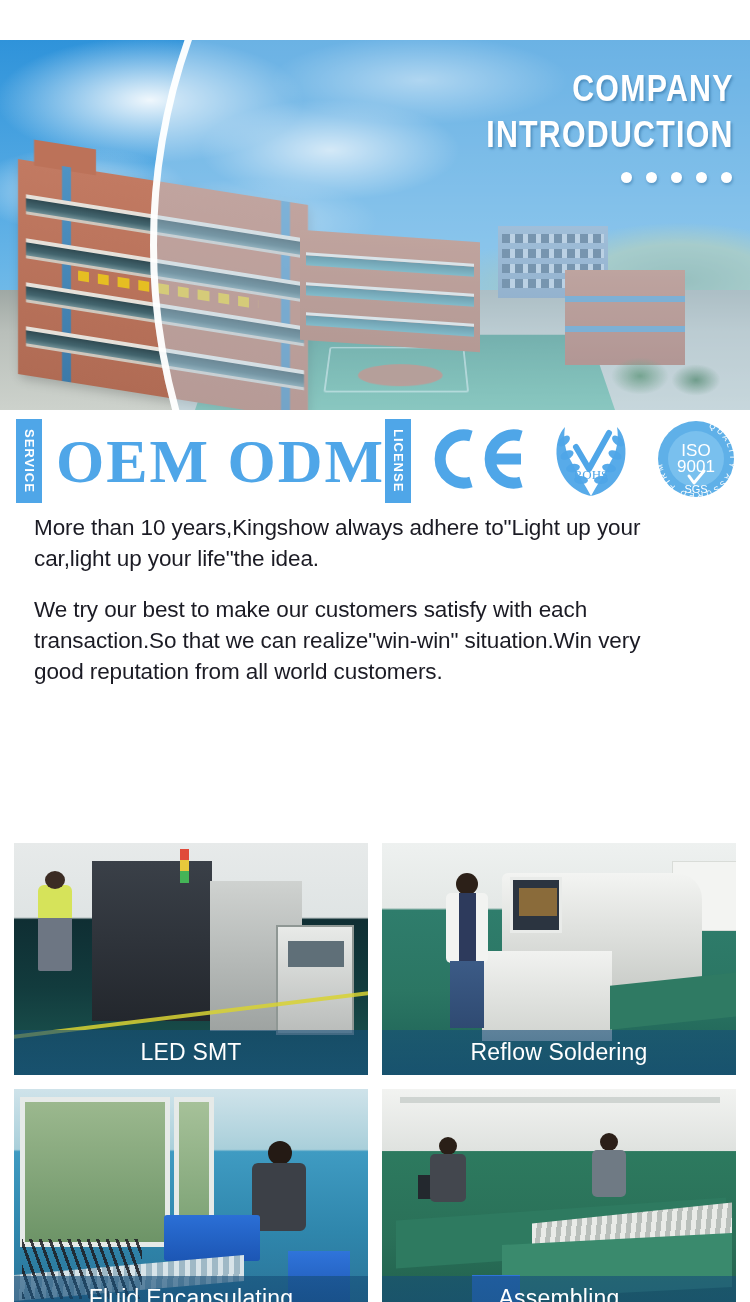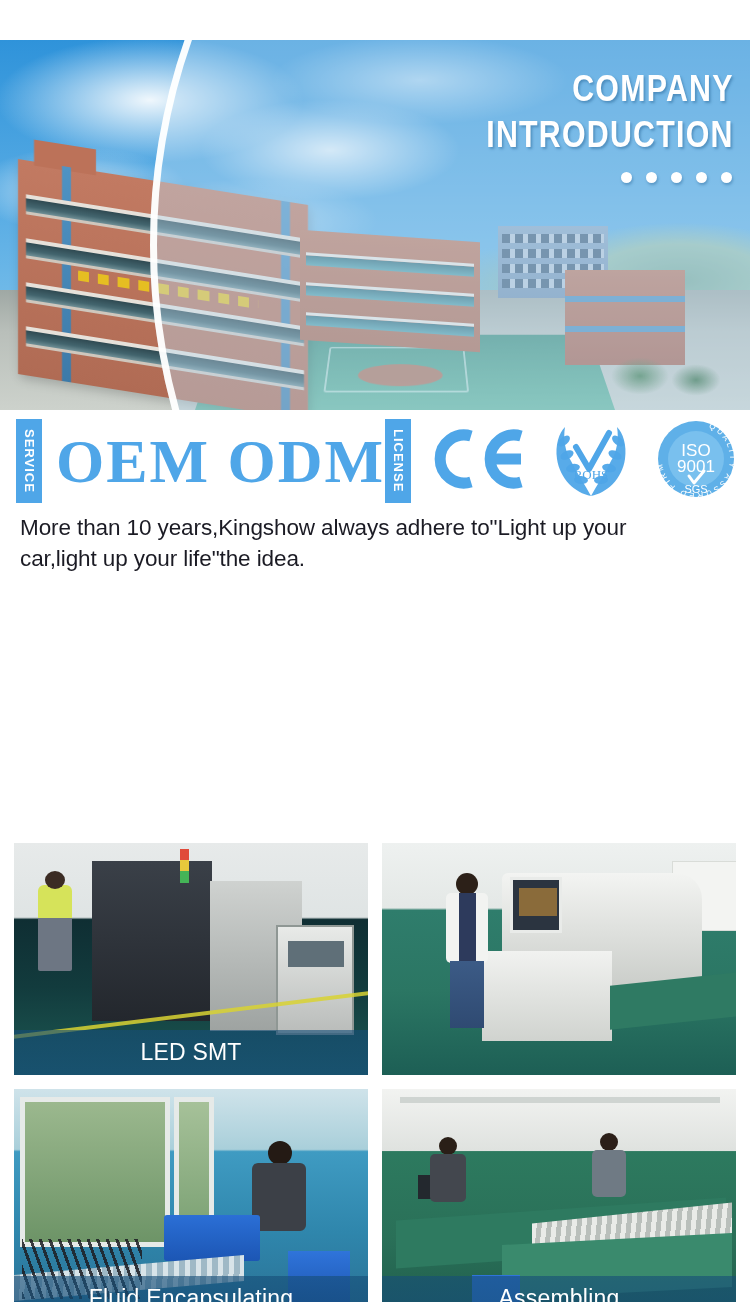--- a/index.html
+++ b/index.html
@@ -176,7 +176,7 @@
 
   
   .copy{
-    position:absolute; left:2px; top:472px; width:663px; padding:0 18px;
+    position:absolute; left:16px; top:472px; width:663px; padding:0 18px;
   }
   .copy p{
     font-size:22.5px; line-height:31px; color:#1b1b24;

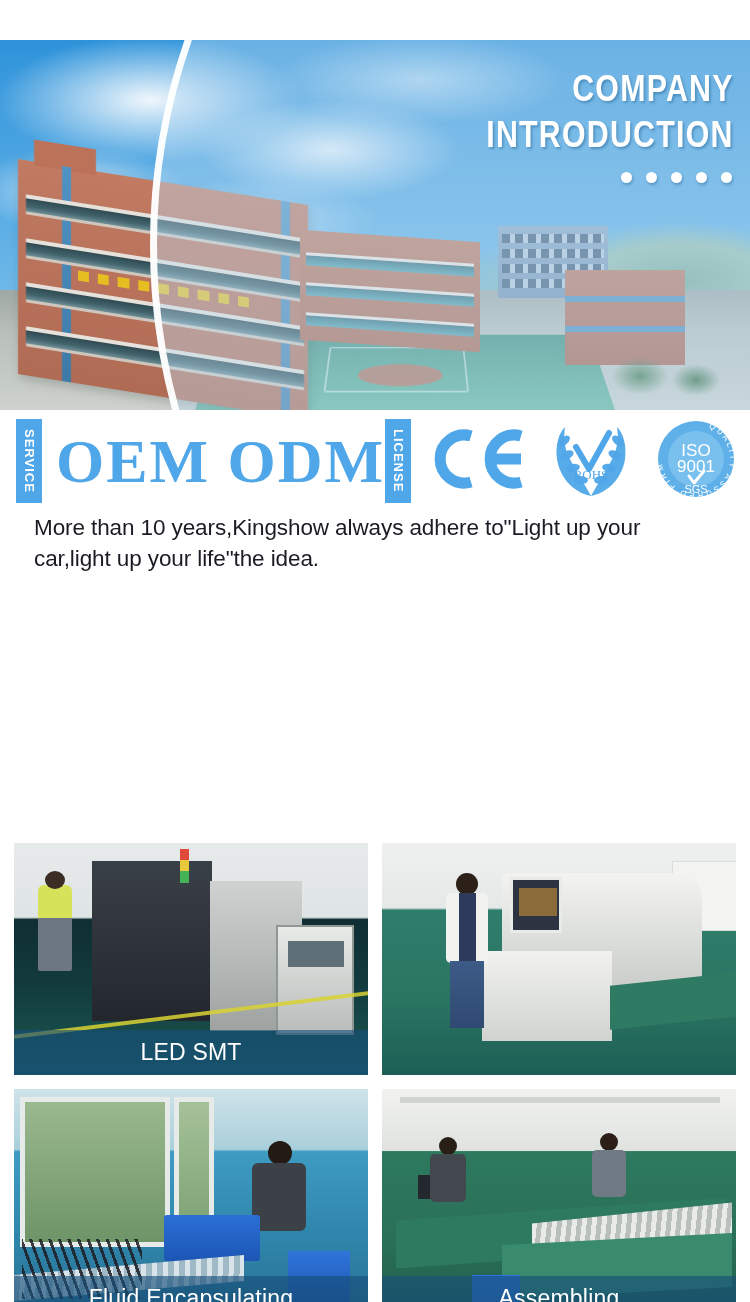--- a/index.html
+++ b/index.html
@@ -387,6 +387,7 @@
 
   <div class="copy">
     <p>More than 10 years,Kingshow always adhere to"Light up your car,light up your life"the idea.</p>
+    <p>We try our best to make our customers satisfy with each transaction.So that we can realize"win-win" situation.Win very good reputation from all world customers.</p>
   </div>
 
   <div class="grid">

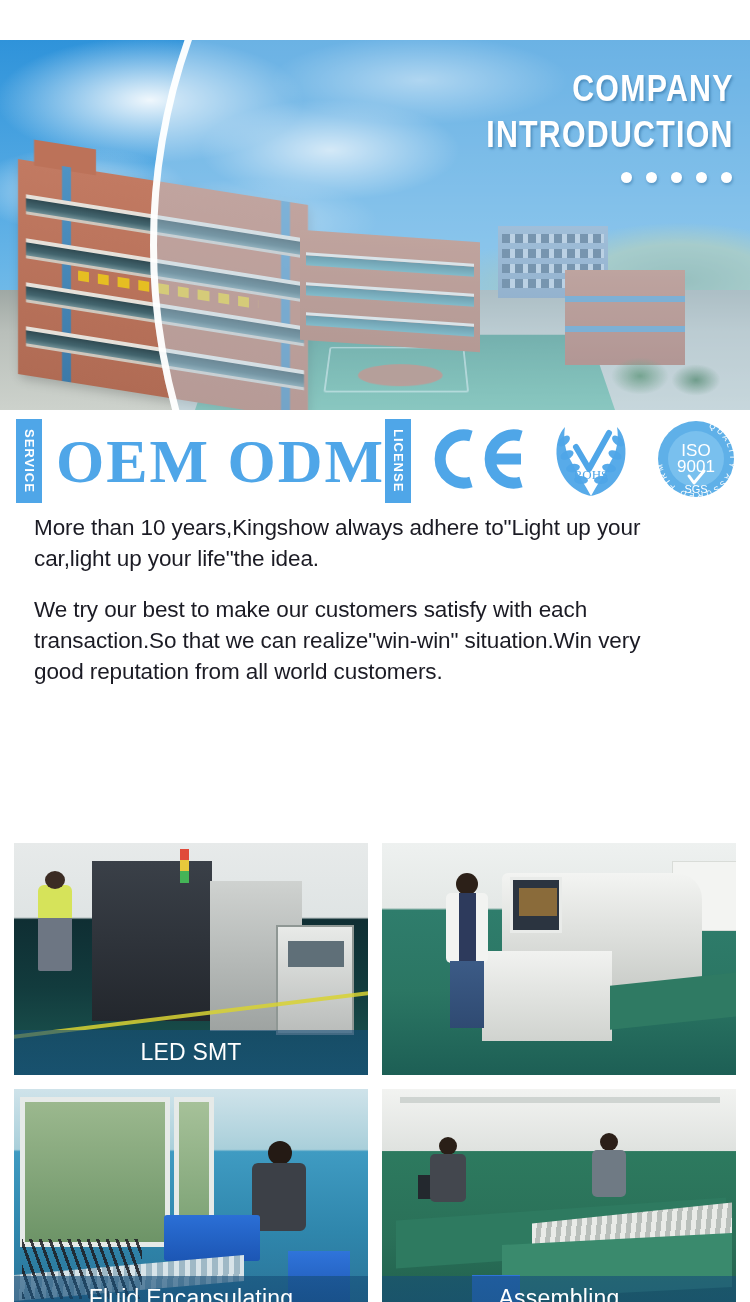--- a/index.html
+++ b/index.html
@@ -415,6 +415,9 @@
         <div class="torso"></div>
         <div class="legs"></div>
       </div>
+      <div class="cap">
+        <span>Reflow Soldering</span>
+      </div>
     </div>
 
     <div class="card ph3">

